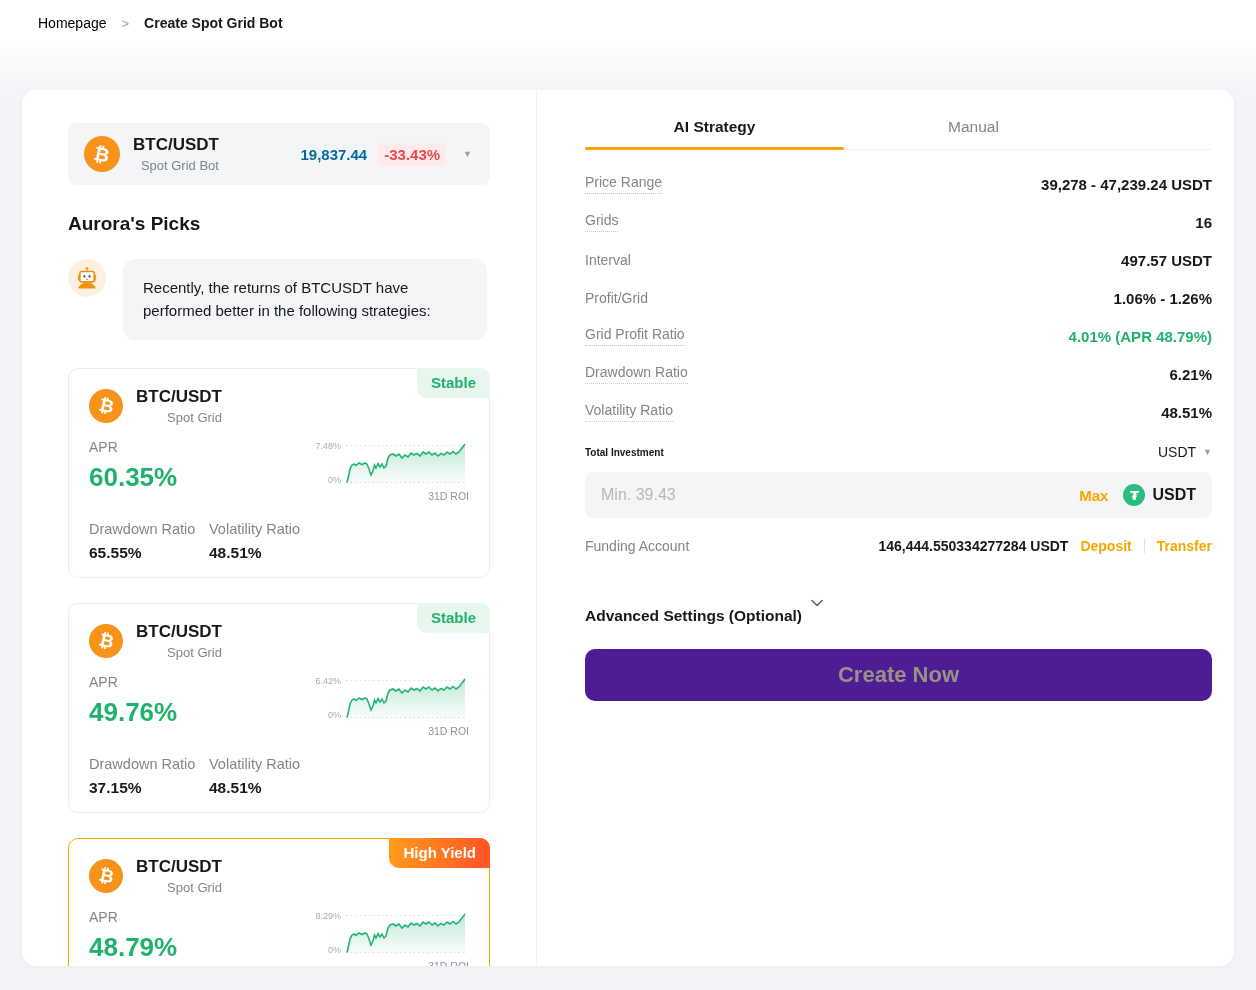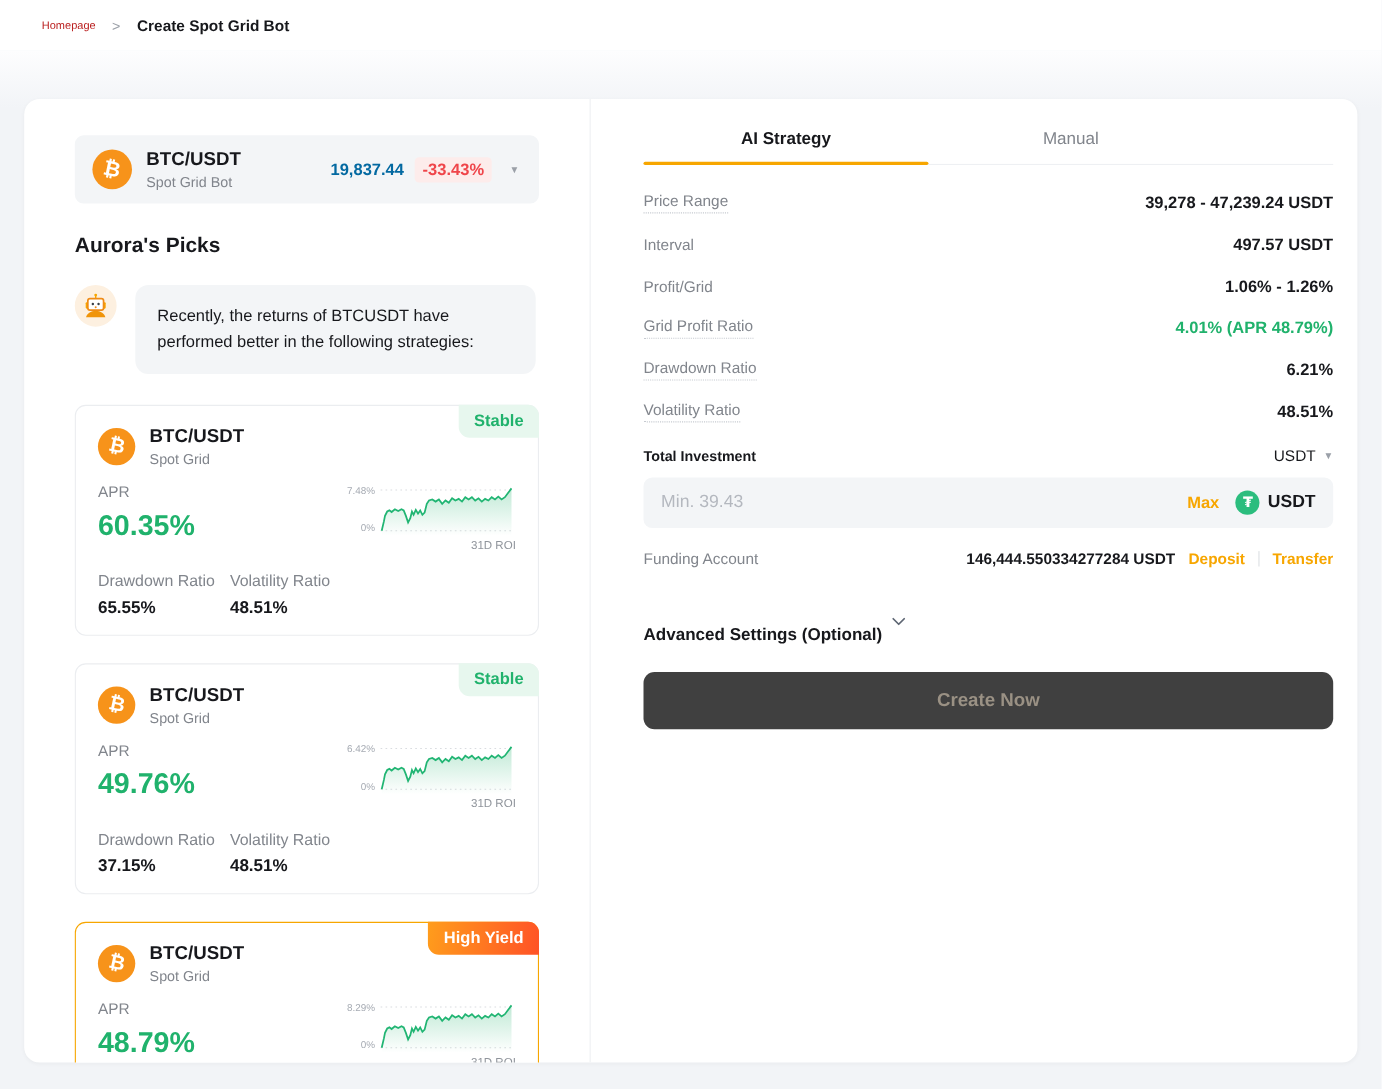--- a/index.html
+++ b/index.html
@@ -16,7 +16,7 @@
     display:flex; align-items:center; padding-left:38px;
   }
   .grad-strip { height:52px; background:linear-gradient(#fdfdfe,#f2f4f7); }
-  .crumb-home { font-size:10px; color:#b91c1c; cursor:pointer; }
+  .crumb-home { font-size:14px; color:#000000; cursor:pointer; }
   .crumb-sep  { font-size:13px; color:#9ba0a8; margin:0 15px; }
   .crumb-cur  { font-size:14px; font-weight:700; color:#17181c; }
 

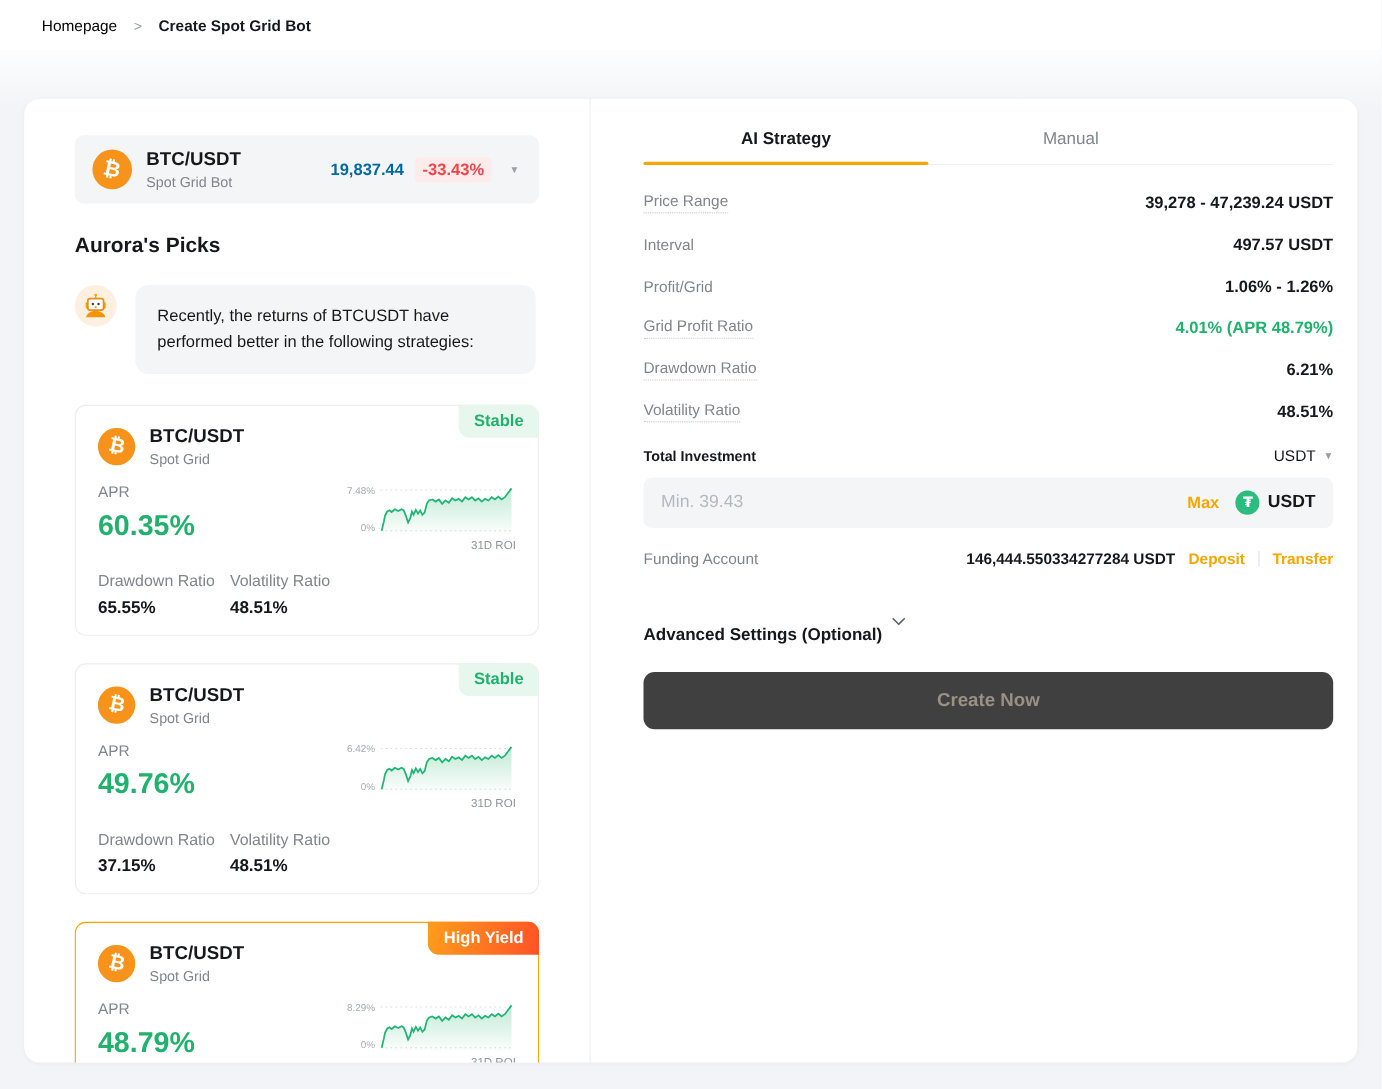--- a/index.html
+++ b/index.html
@@ -46,7 +46,7 @@
   .coin-lg { width:36px; height:36px; font-size:19px; }
   .coin-sm { width:34px; height:34px; font-size:18px; }
   .coin span { display:inline-block; transform:rotate(12deg); }
-  .pair-txt { margin-left:13px; }
+  .pair-txt { margin-left:13px;text-align:right; }
   .pair-name { font-size:17px; font-weight:700; }
   .pair-sub  { font-size:13px; color:#81858c; margin-top:3px; }
   .pair-right { margin-left:auto; display:flex; align-items:center; }

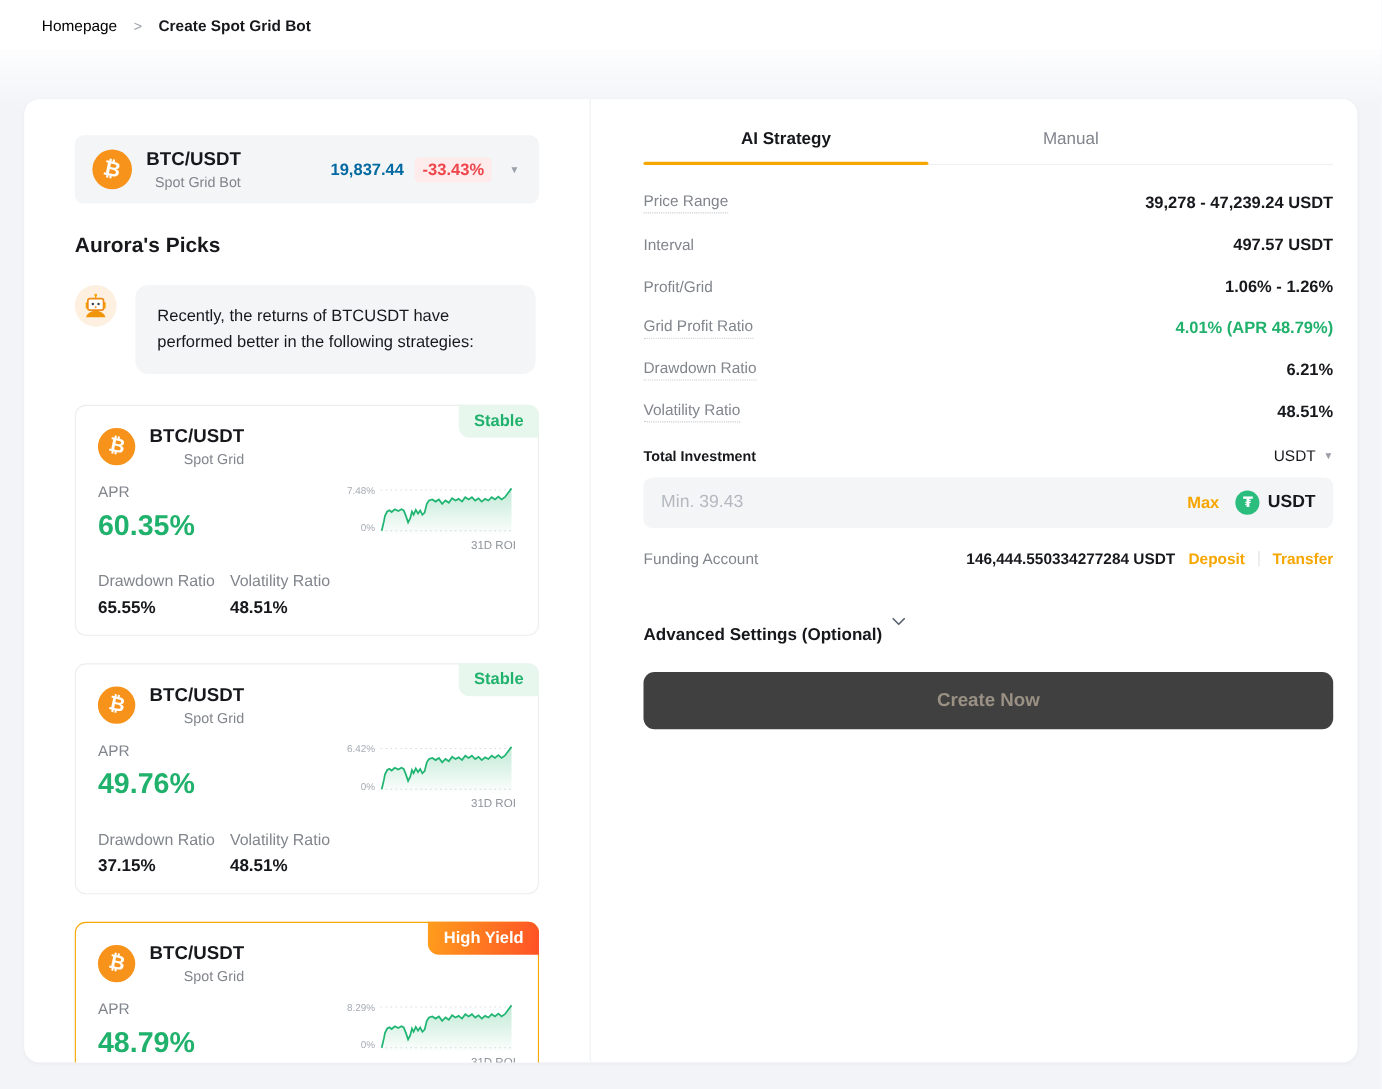--- a/index.html
+++ b/index.html
@@ -355,6 +355,10 @@
         <span class="pvalue">39,278 - 47,239.24 USDT</span>
       </div>
       <div class="prow">
+        <span class="plabel dotted">Grids</span>
+        <span class="pvalue">16</span>
+      </div>
+      <div class="prow">
         <span class="plabel">Interval</span>
         <span class="pvalue">497.57 USDT</span>
       </div>

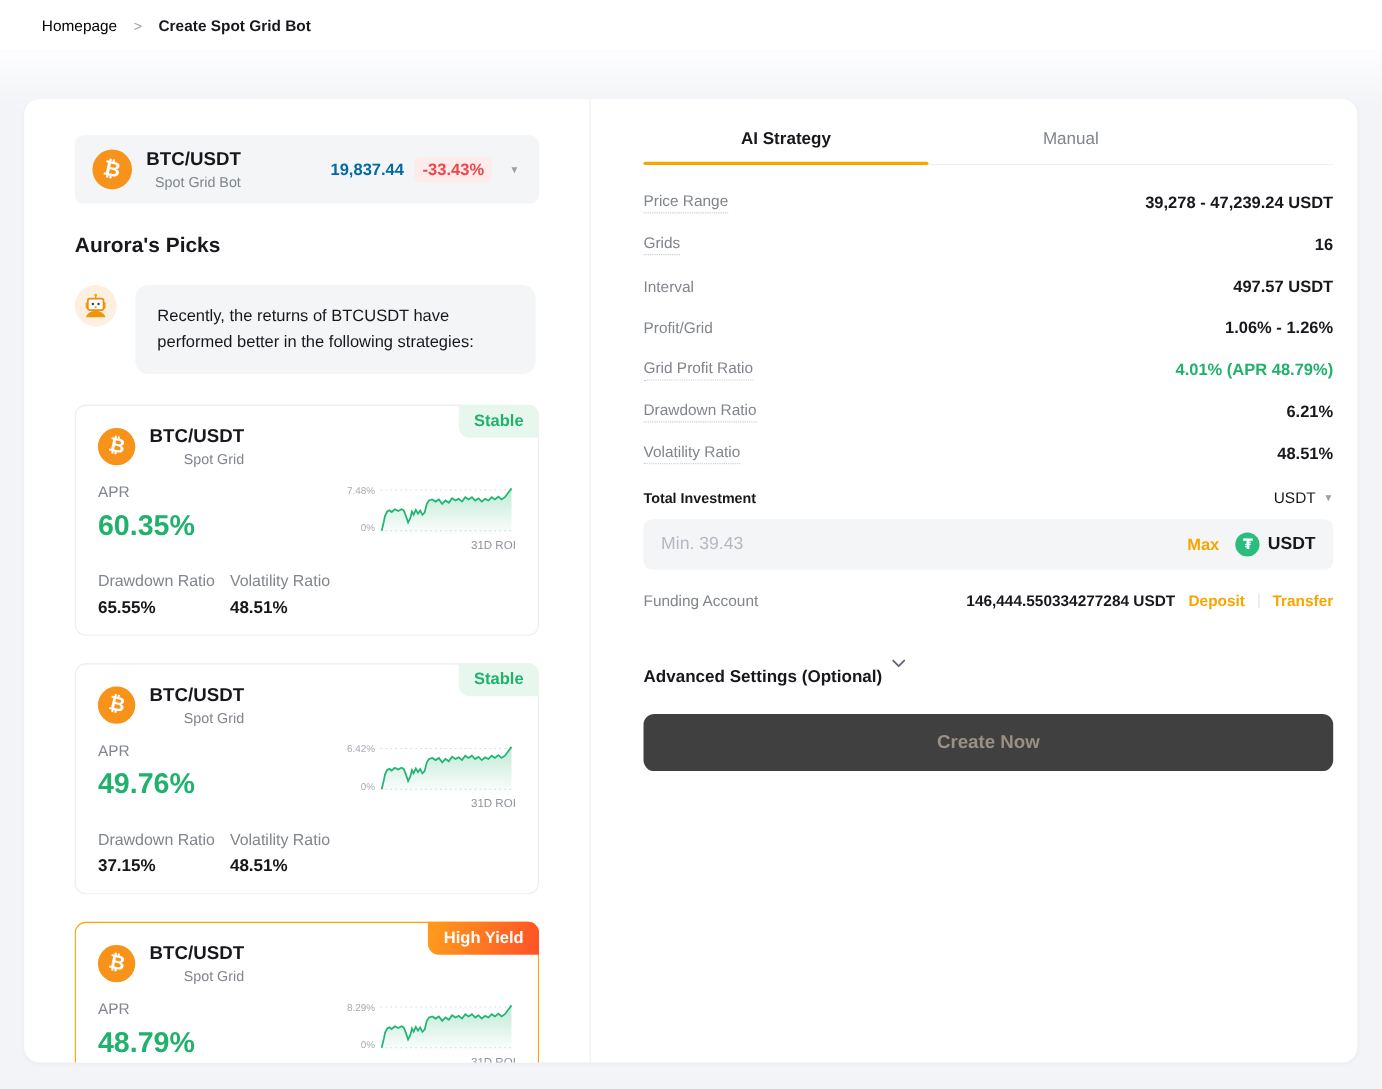--- a/index.html
+++ b/index.html
@@ -122,7 +122,7 @@
   .pvalue.green { color:#20b26c; }
 
   .ti-head { margin-top:13px; display:flex; align-items:center; justify-content:space-between; }
-  .ti-label { font-size:13px; font-weight:700; color:#17181c; }
+  .ti-label { font-size:10px; font-weight:700; color:#17181c; }
   .ti-cur { font-size:14px; color:#17181c; cursor:pointer; display:flex; align-items:center; }
   .ti-cur .caret { margin-left:7px; }
   .invest-box {

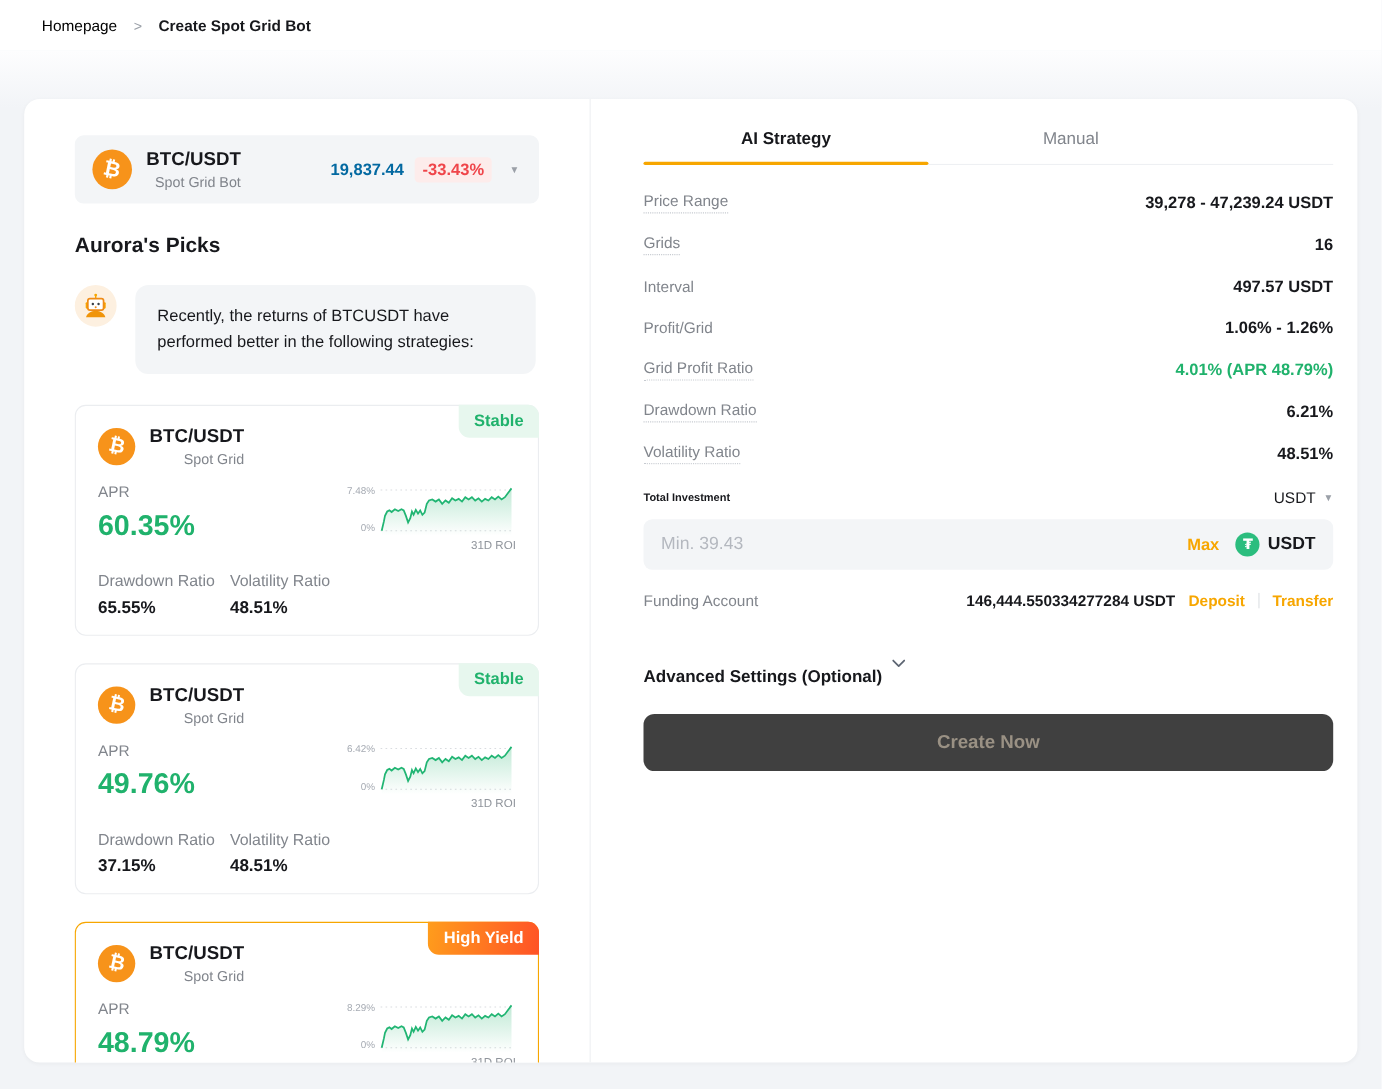--- a/index.html
+++ b/index.html
@@ -157,7 +157,7 @@
 
   .create-btn {
     margin-top:24px; height:52px; width:100%; border:none; border-radius:10px;
-    background:#404040; color:#9a9184; font-size:17px; font-weight:700;
+    background:#4c1d95; color:#9a9184; font-size:22px; font-weight:700;
     font-family:inherit; cursor:pointer;
   }
 </style>

